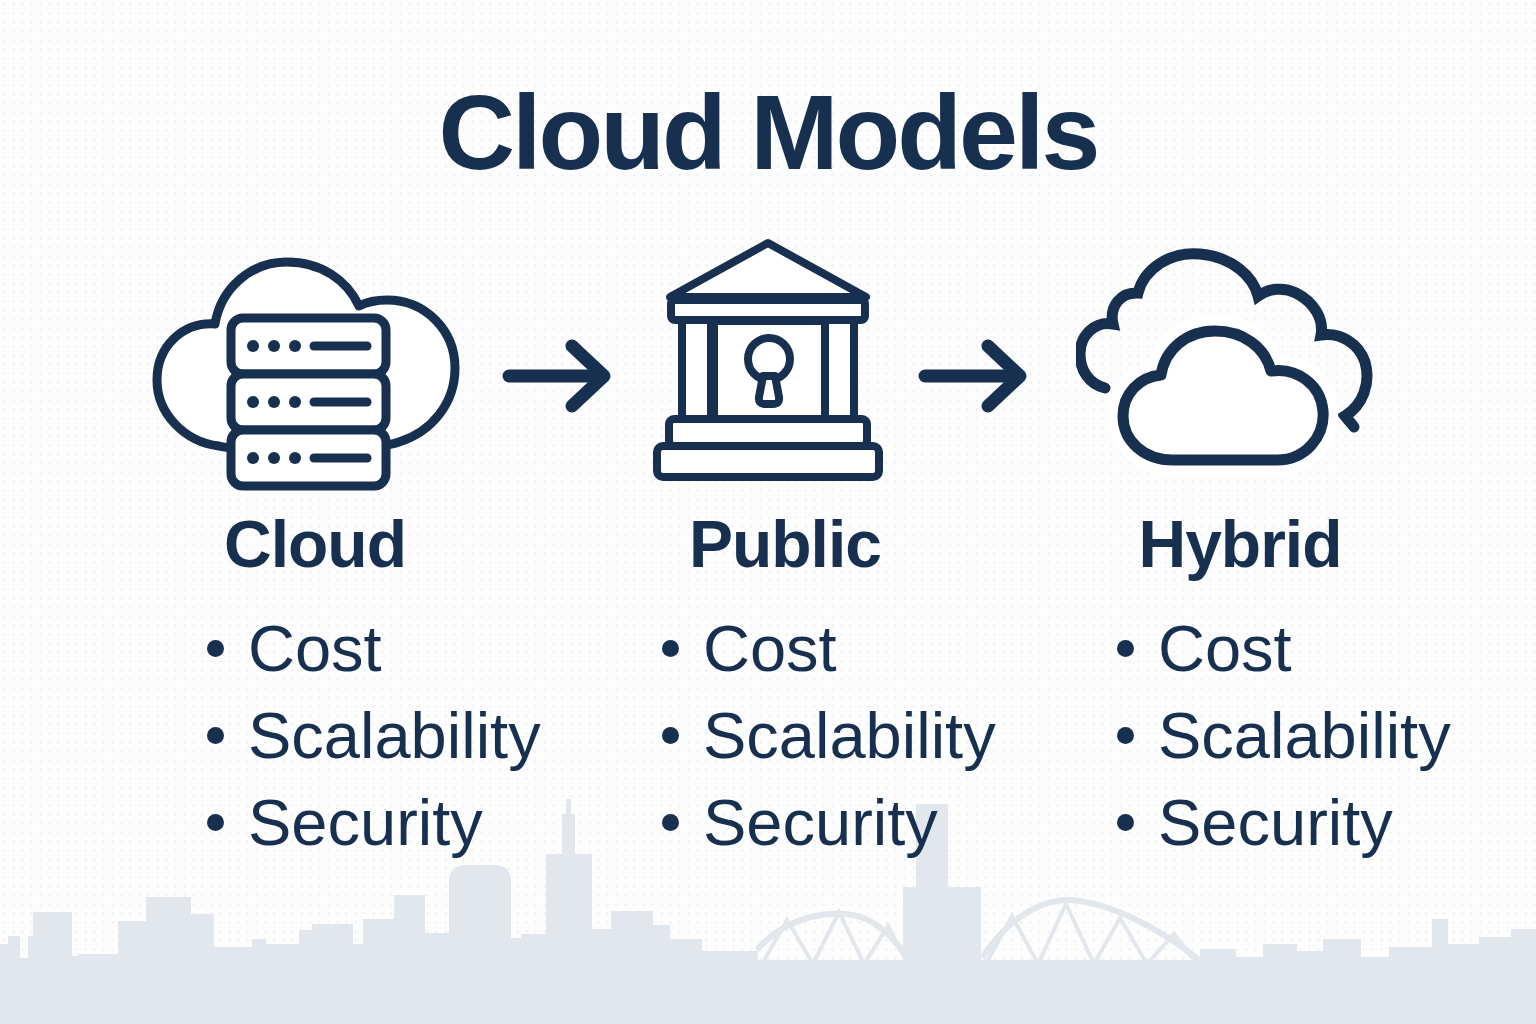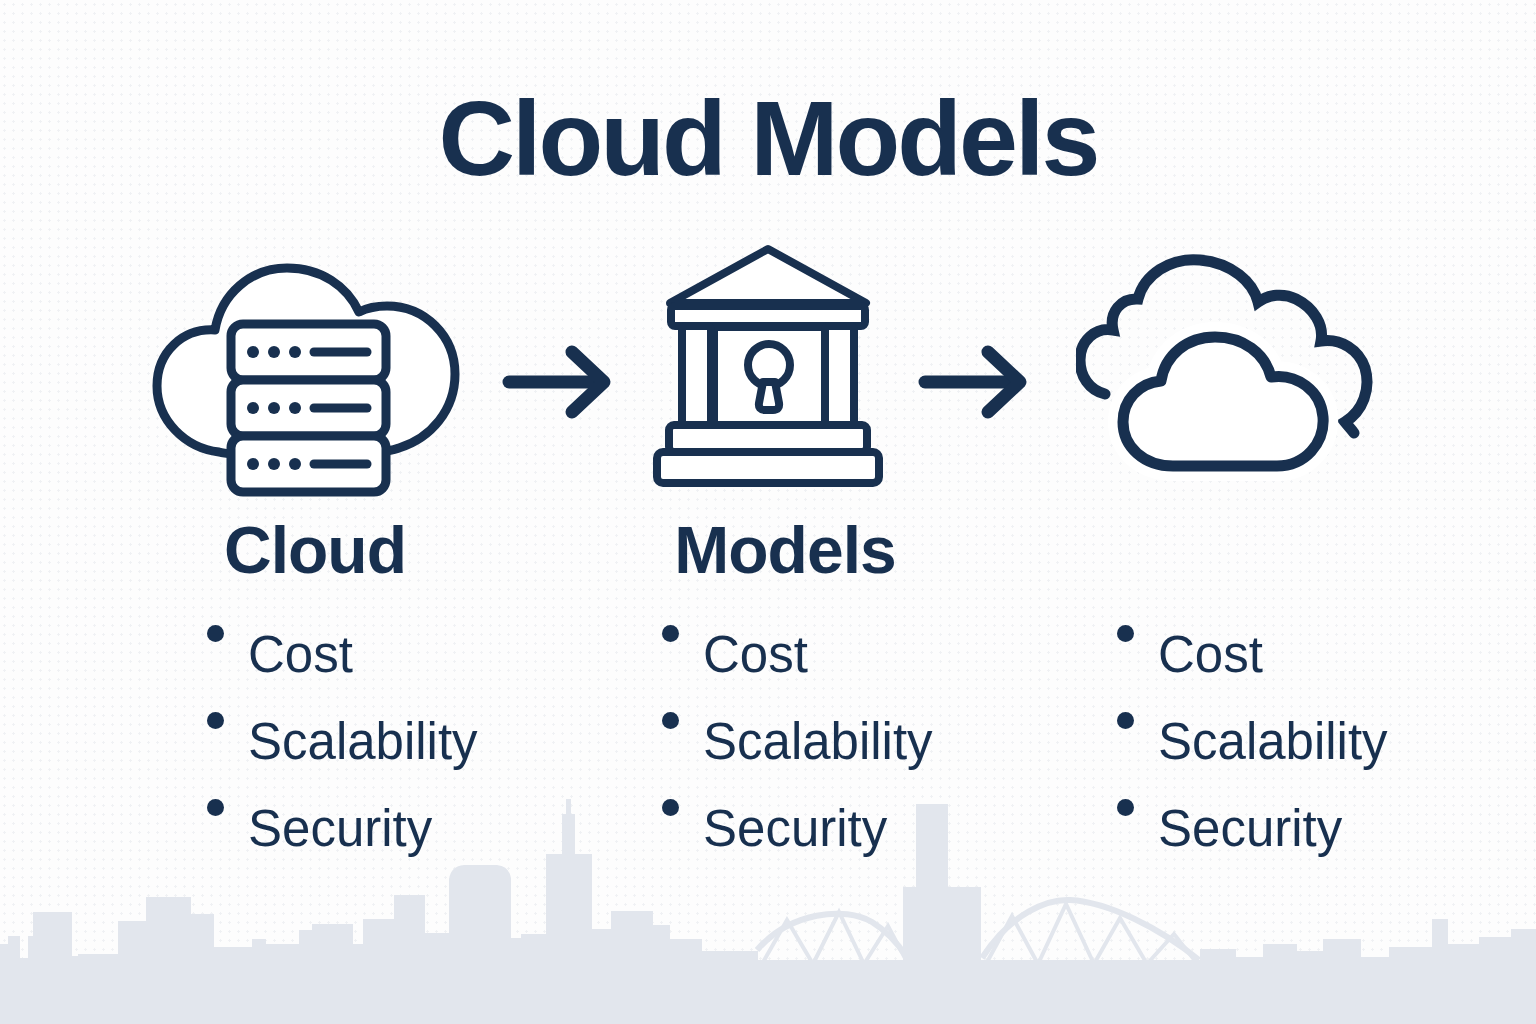--- a/index.html
+++ b/index.html
@@ -20,7 +20,7 @@
   .skyline{position:absolute;left:0;top:0;width:1536px;height:1024px;z-index:0;}
   .skyline .fill{fill:var(--skyline,#e2e6ed);}
   .skyline .strokeln{stroke:var(--skyline,#e2e6ed);fill:none;}
-  .content{position:absolute;inset:0;z-index:1;margin-top:6px;}
+  .content{position:absolute;inset:0;z-index:1;}
   .title{
     position:absolute;left:0;top:72px;width:1536px;
     text-align:center;font-size:106px;font-weight:700;

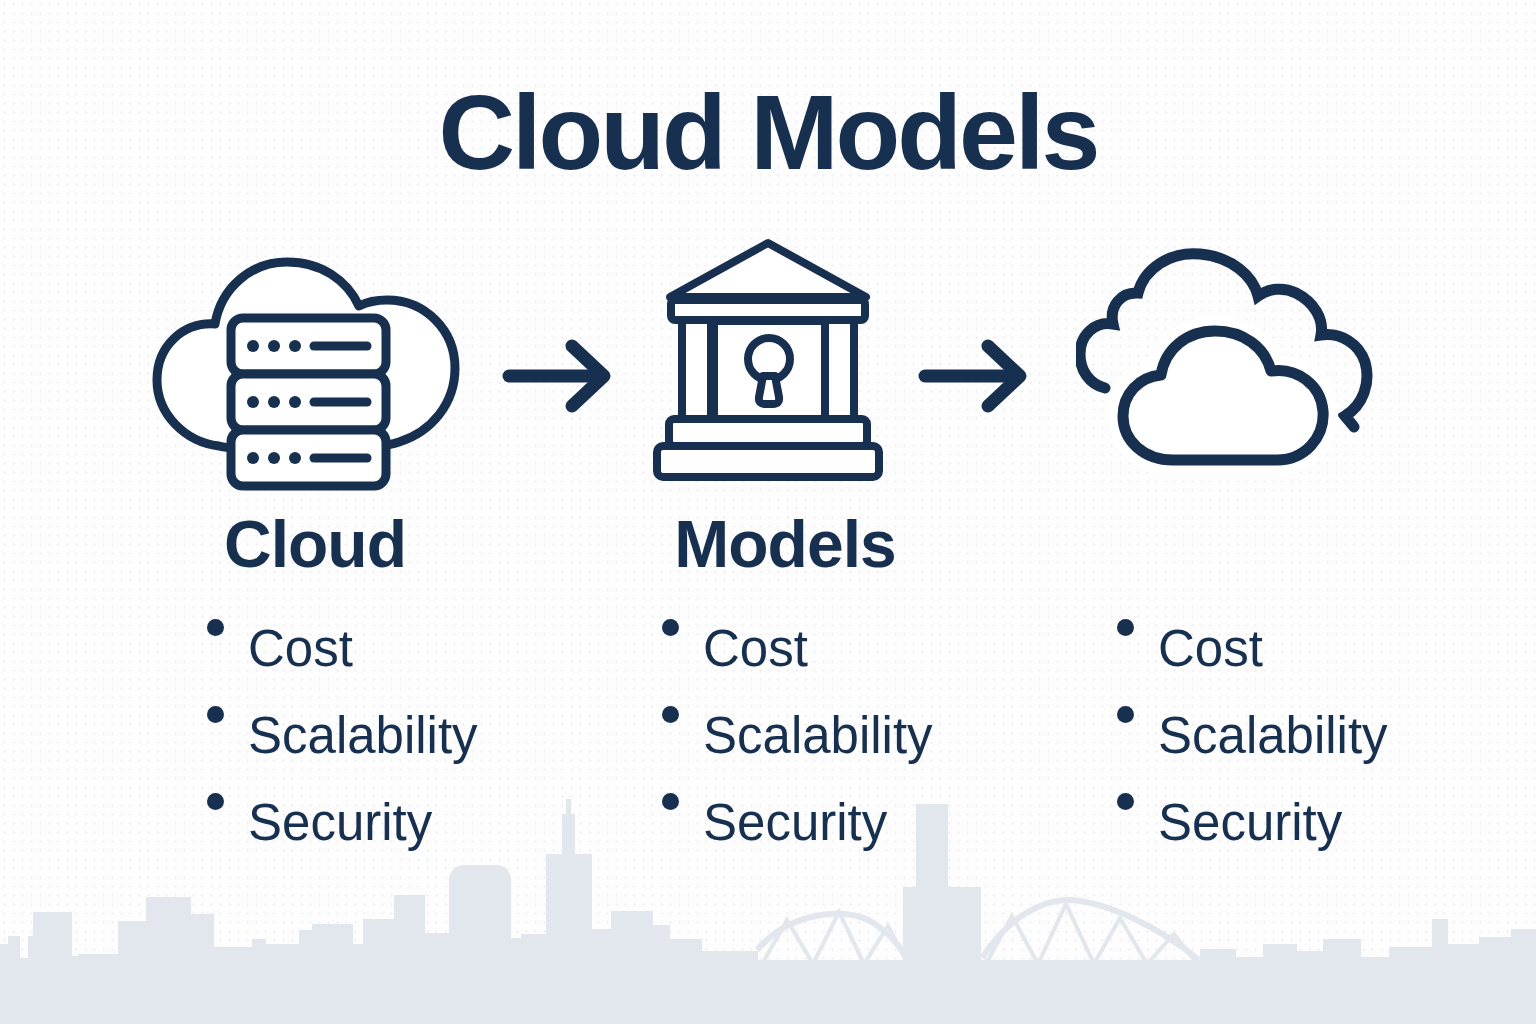--- a/index.html
+++ b/index.html
@@ -146,7 +146,7 @@
   </div>
 
   <div class="col-header" style="left:135px;top:506px;">Cloud</div>
-  <div class="col-header" style="left:605px;top:506px;">Models</div>
+  <div class="col-header" style="left:605px;top:506px;">Public</div>
 
   <ul class="feature-list" style="left:207px;top:619px;">
     <li>

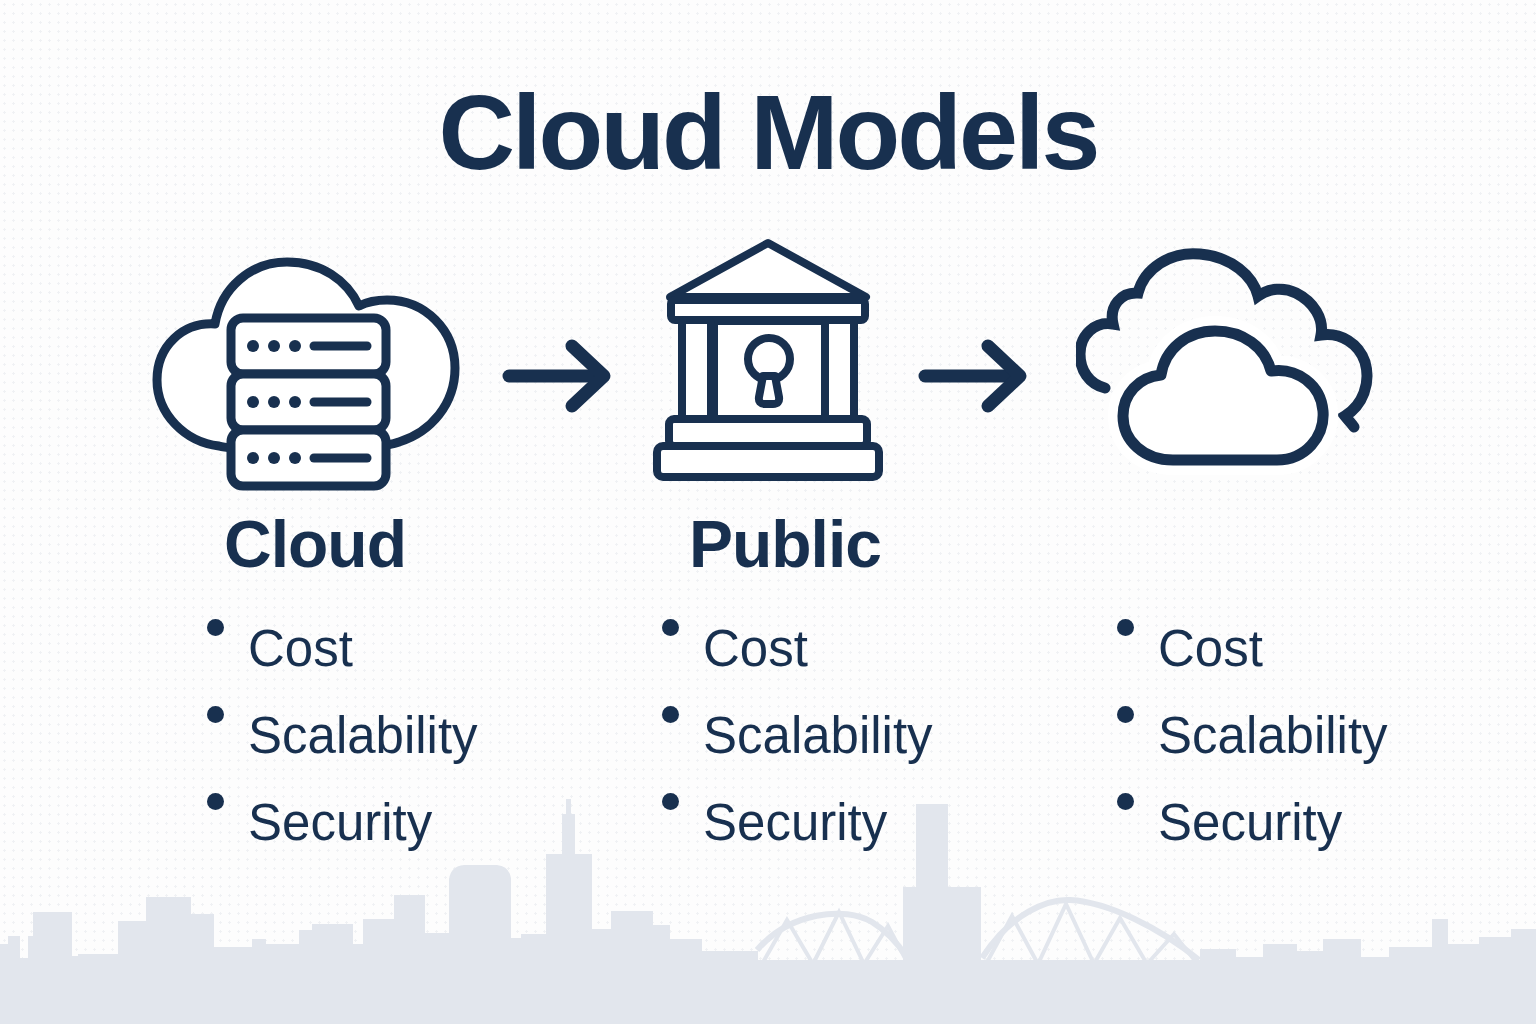--- a/index.html
+++ b/index.html
@@ -147,6 +147,7 @@
 
   <div class="col-header" style="left:135px;top:506px;">Cloud</div>
   <div class="col-header" style="left:605px;top:506px;">Public</div>
+  <div class="col-header" style="left:1060px;top:506px;">Hybrid</div>
 
   <ul class="feature-list" style="left:207px;top:619px;">
     <li>

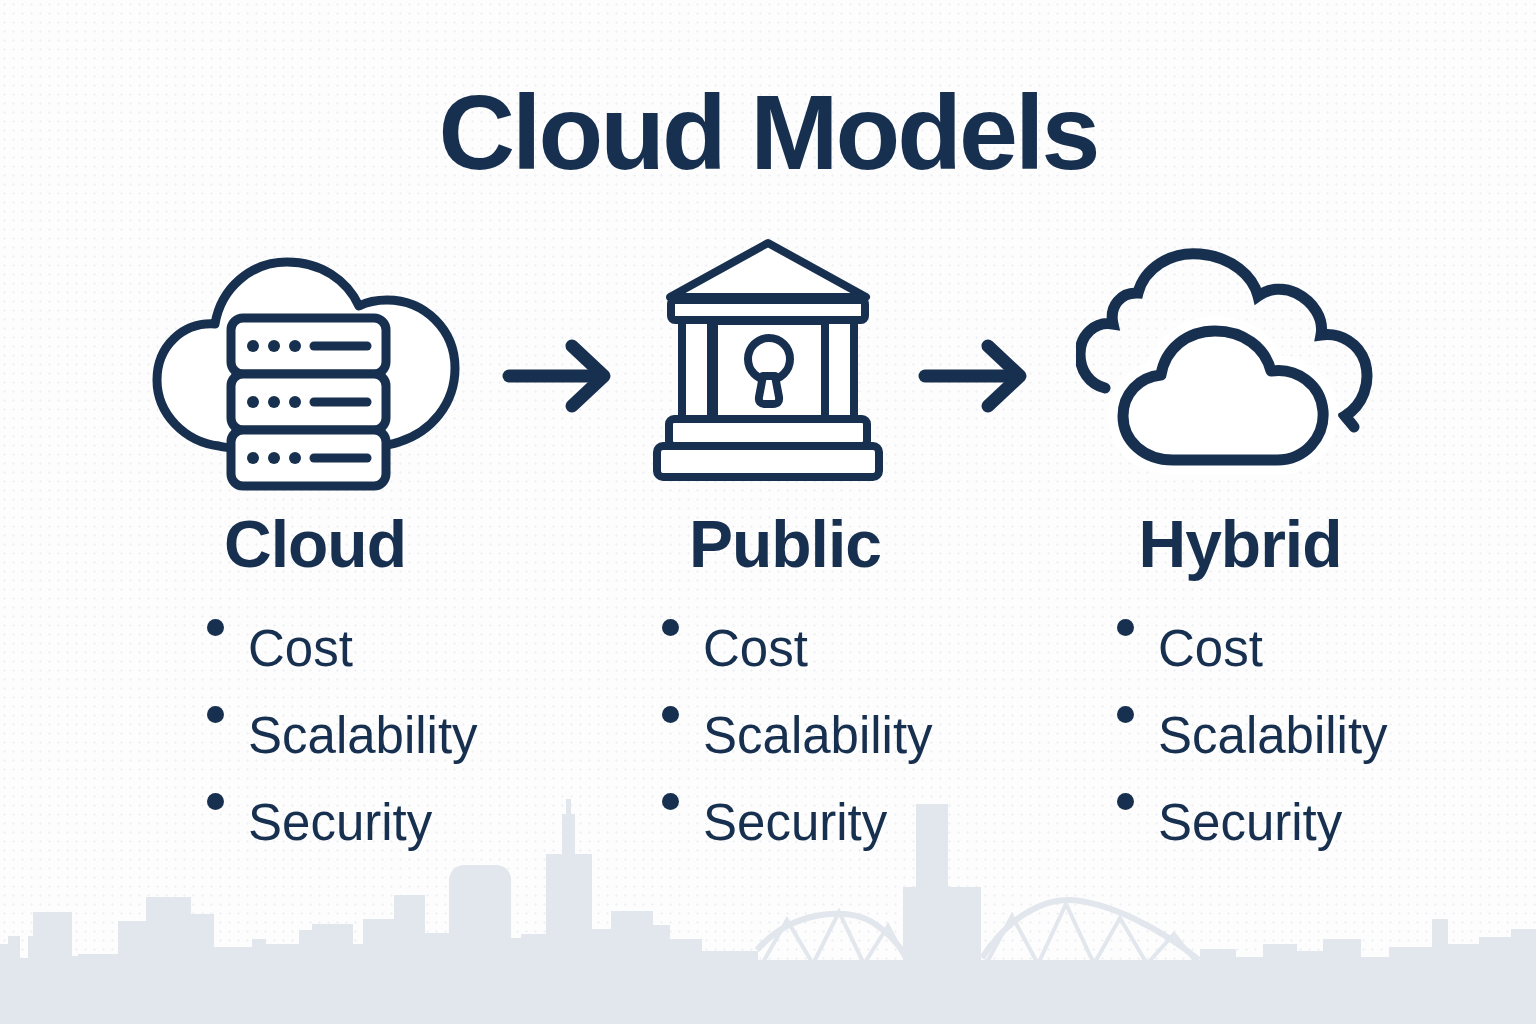--- a/index.html
+++ b/index.html
@@ -34,8 +34,8 @@
   }
   .feature-list{position:absolute;list-style:none;}
   .feature-list li{
-    display:flex;align-items:flex-start;height:58px;margin-bottom:29px;
-    font-size:51px;color:var(--ink,#18304f);
+    display:flex;align-items:center;height:58px;margin-bottom:29px;
+    font-size:65px;color:var(--ink,#18304f);
   }
   .bullet{
     width:17px;height:17px;border-radius:50%;

